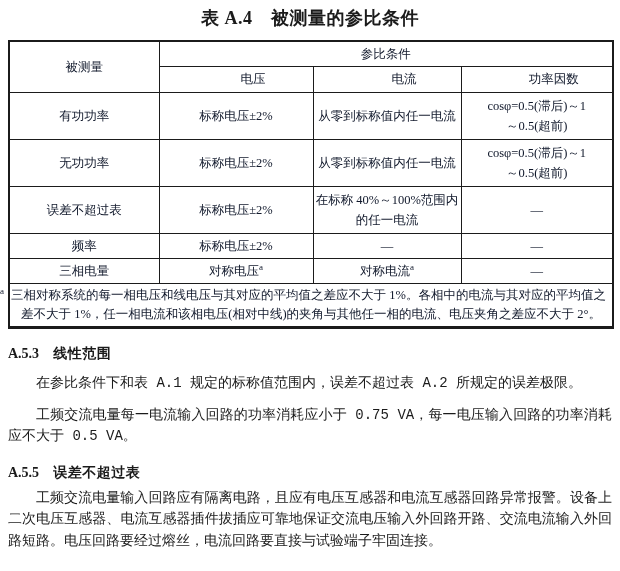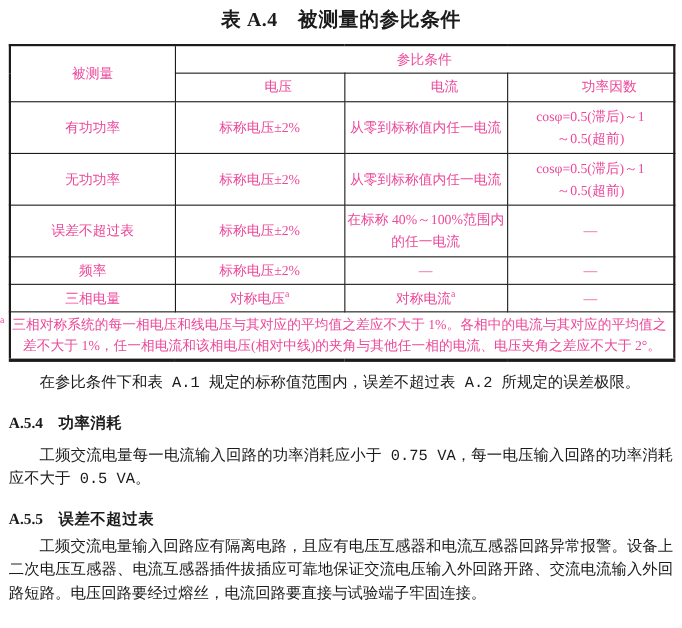--- a/index.html
+++ b/index.html
@@ -44,7 +44,7 @@
     font-size: 12.5px;
     line-height: 19px;
     padding: 1px 2px;
-    color: #ec4899;
+    color: #0f172a;
   }
   td.hdr { font-size: 12.5px; }
   tr.hrow1 td { height: 22px; }

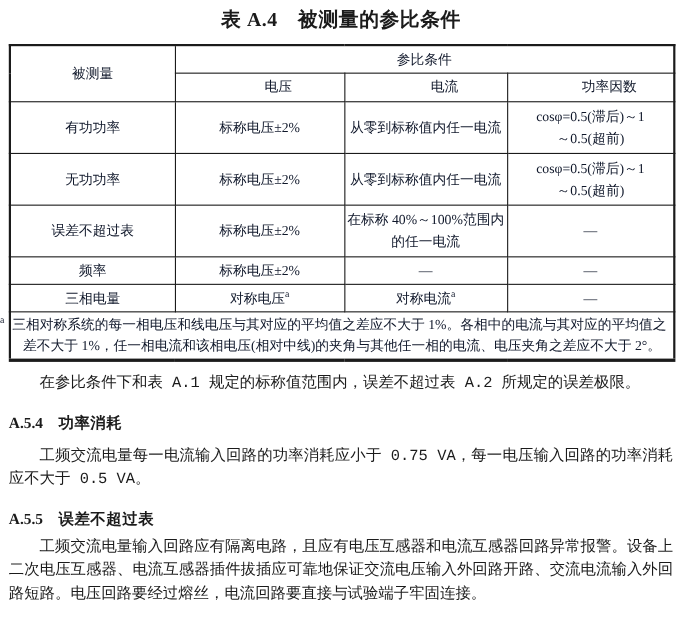--- a/index.html
+++ b/index.html
@@ -159,6 +159,9 @@
     </tbody>
   </table>
 
+  <div class="section-heading">
+    <span class="sec-num">A.5.3</span><span class="sec-title">线性范围</span>
+  </div>
   <div class="para">在参比条件下和表 A.1 规定的标称值范围内，误差不超过表 A.2 所规定的误差极限。</div>
 
   <div class="section-heading">

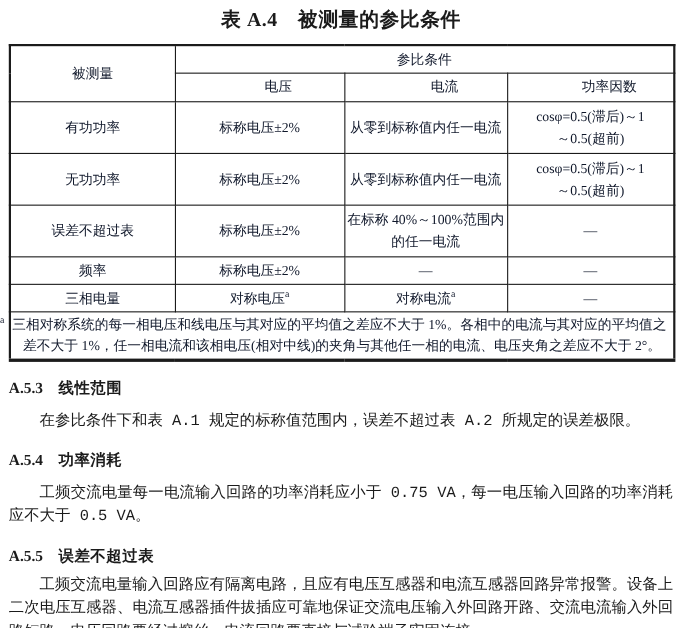--- a/index.html
+++ b/index.html
@@ -164,9 +164,6 @@
   </div>
   <div class="para">在参比条件下和表 A.1 规定的标称值范围内，误差不超过表 A.2 所规定的误差极限。</div>
 
-  <div class="section-heading">
-    <span class="sec-num">A.5.4</span><span class="sec-title">功率消耗</span>
-  </div>
   <div class="para">工频交流电量每一电流输入回路的功率消耗应小于 0.75 VA，每一电压输入回路的功率消耗应不大于 0.5 VA。</div>
 
   <div class="section-heading">

